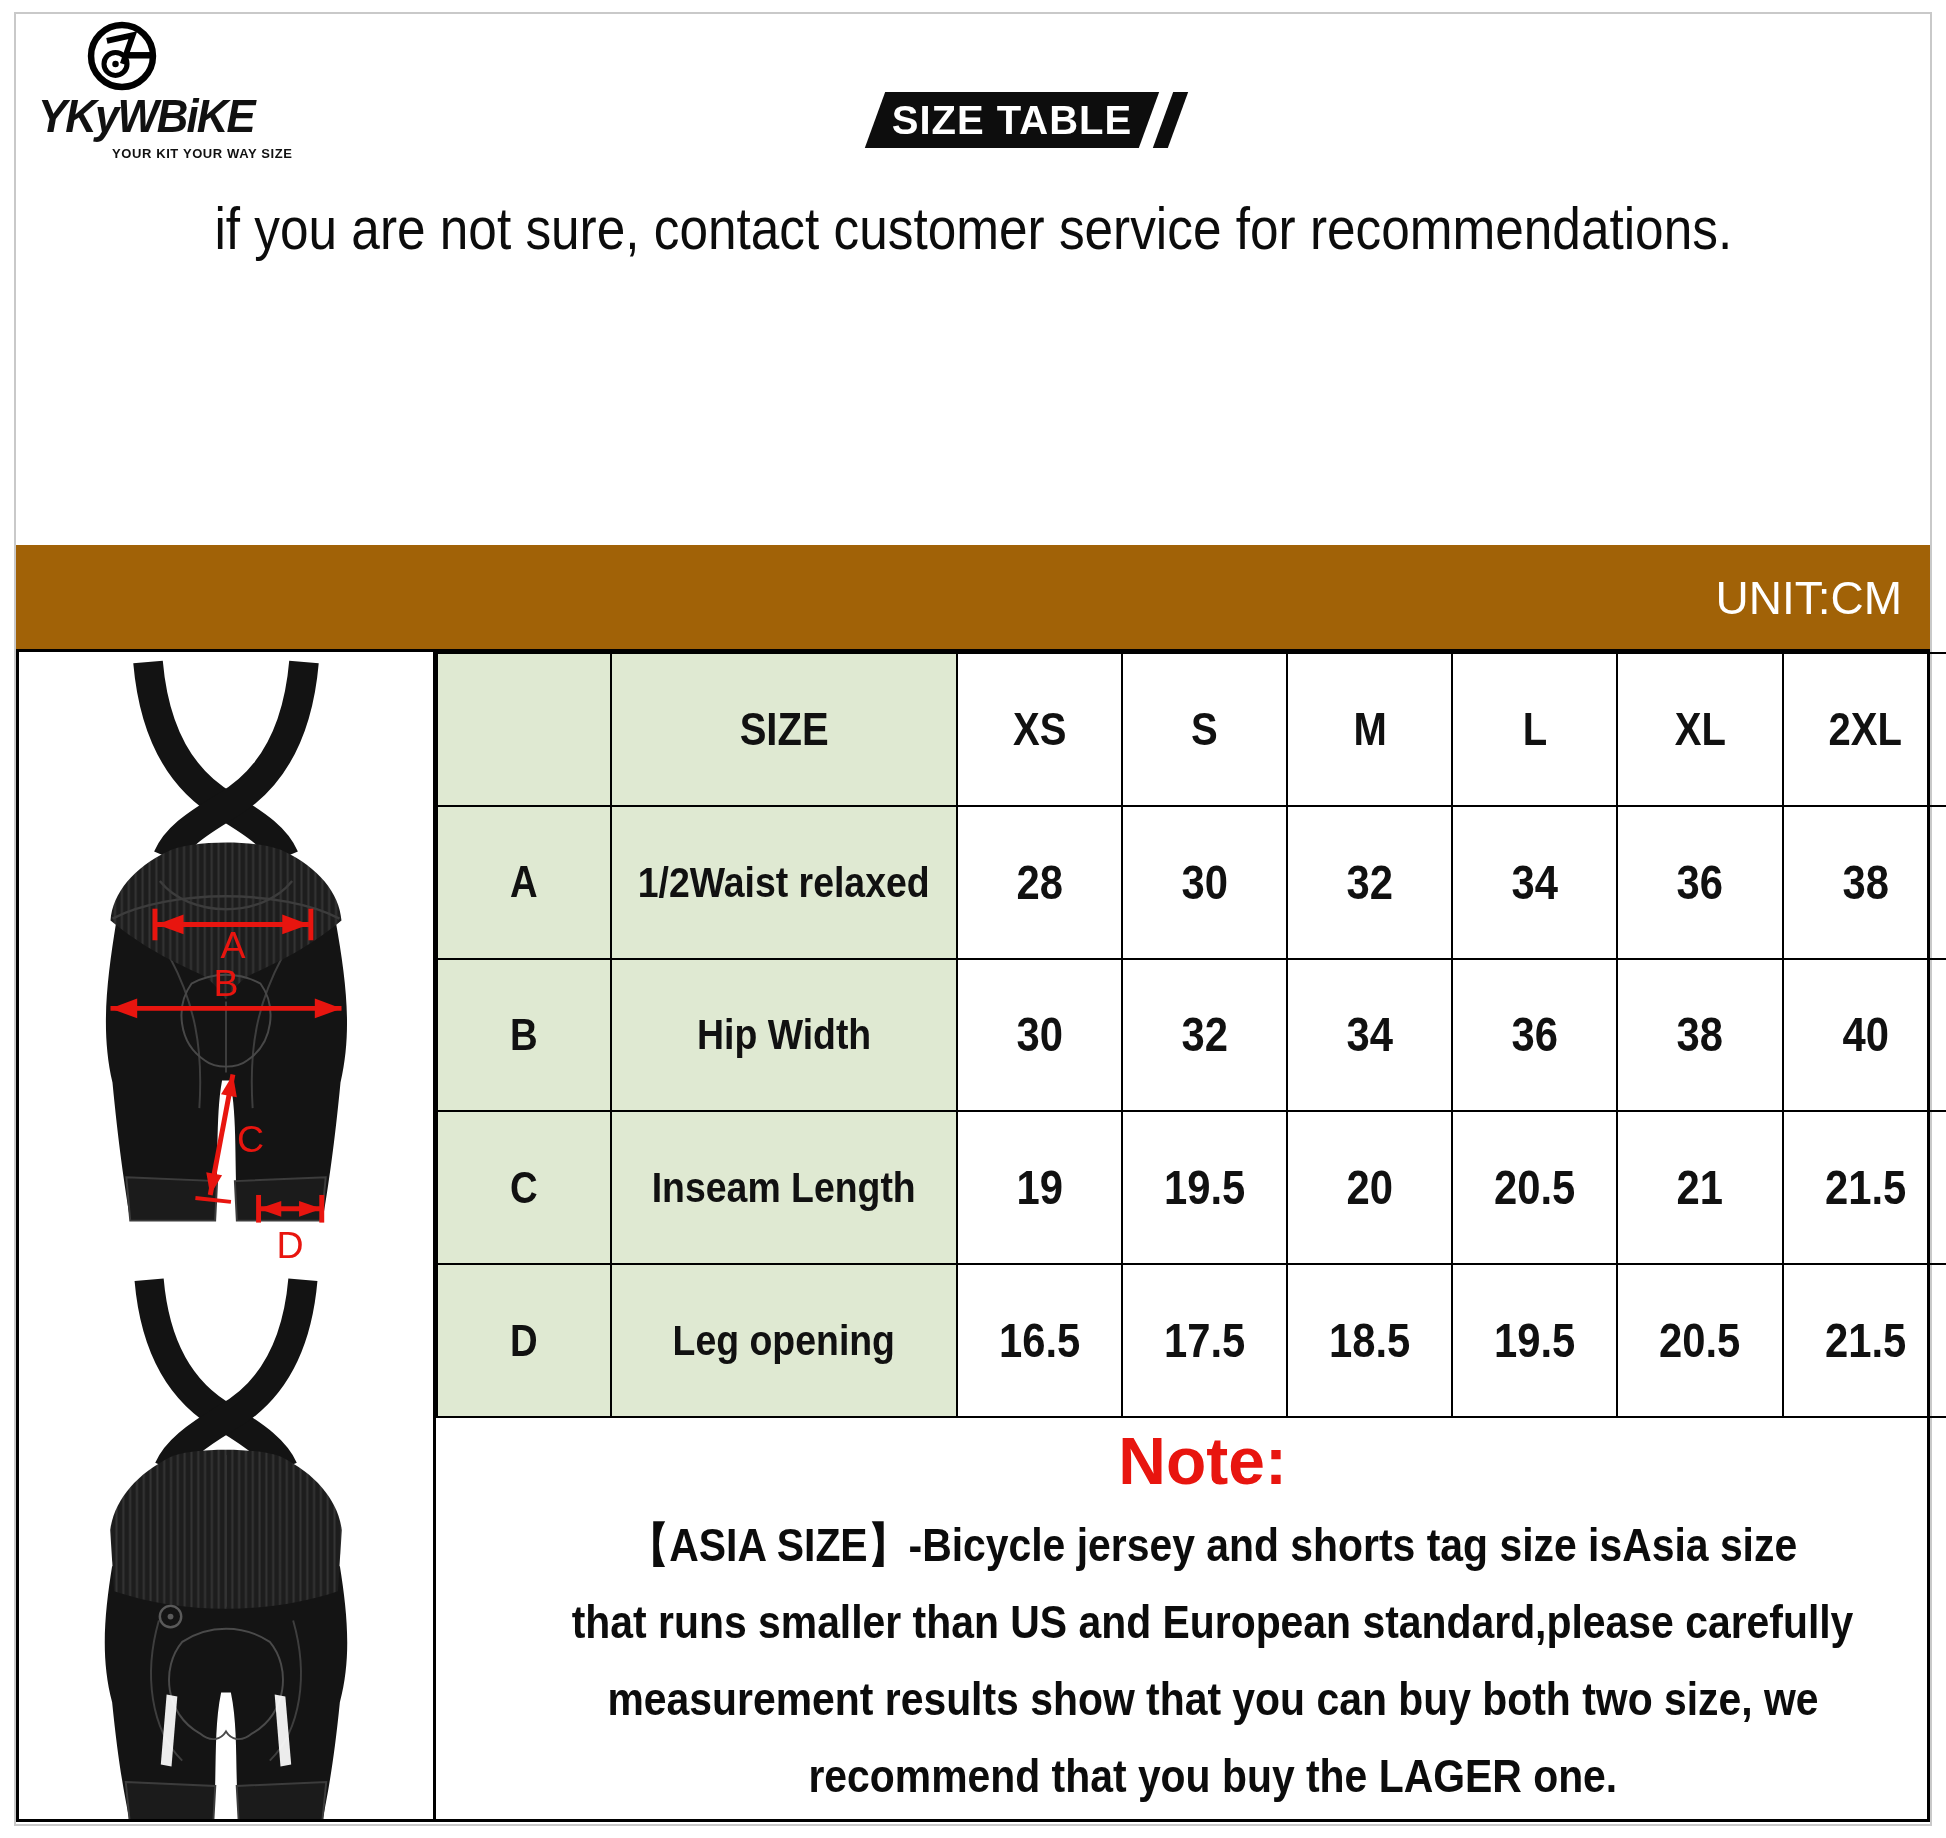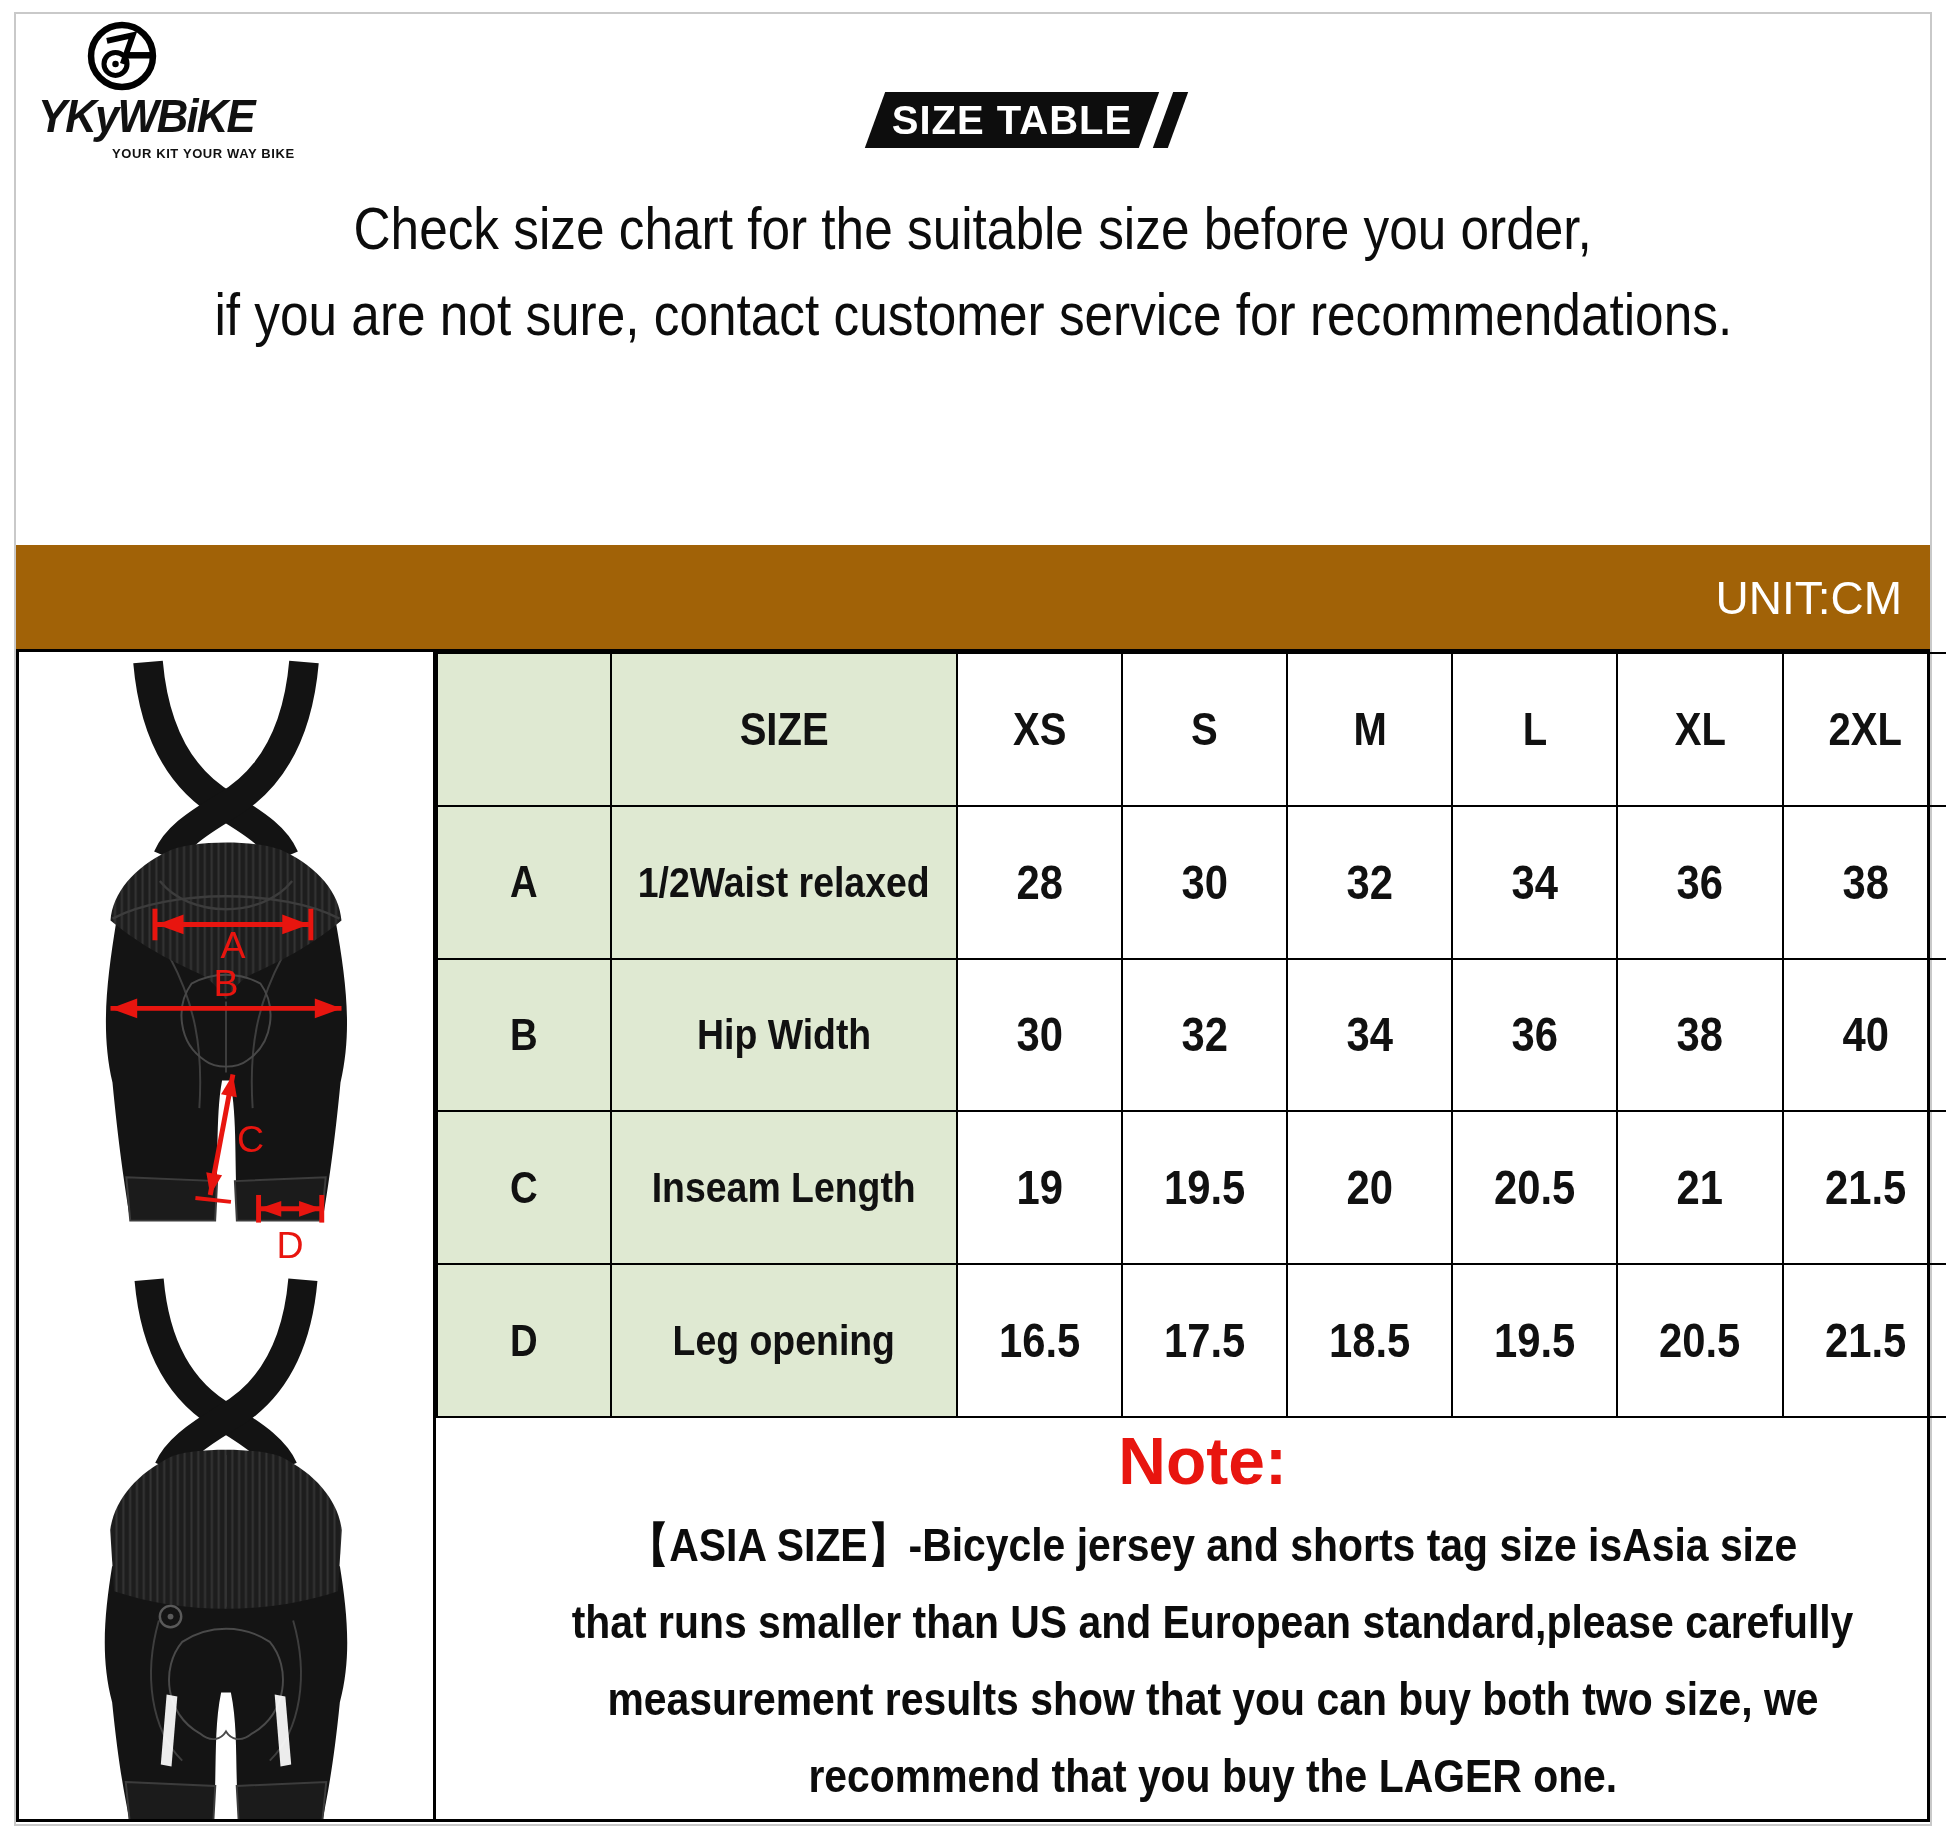--- a/index.html
+++ b/index.html
@@ -67,7 +67,7 @@
       <path d="M55,49 L93,49" stroke="#000" stroke-width="9"></path>
     </svg>
     <div class="brand-name">YKyWBiKE</div>
-    <div class="brand-tagline">YOUR KIT YOUR WAY BIKE</div>
+    <div class="brand-tagline">YOUR KIT YOUR WAY SIZE</div>
   </div>
 
   <div class="size-banner">

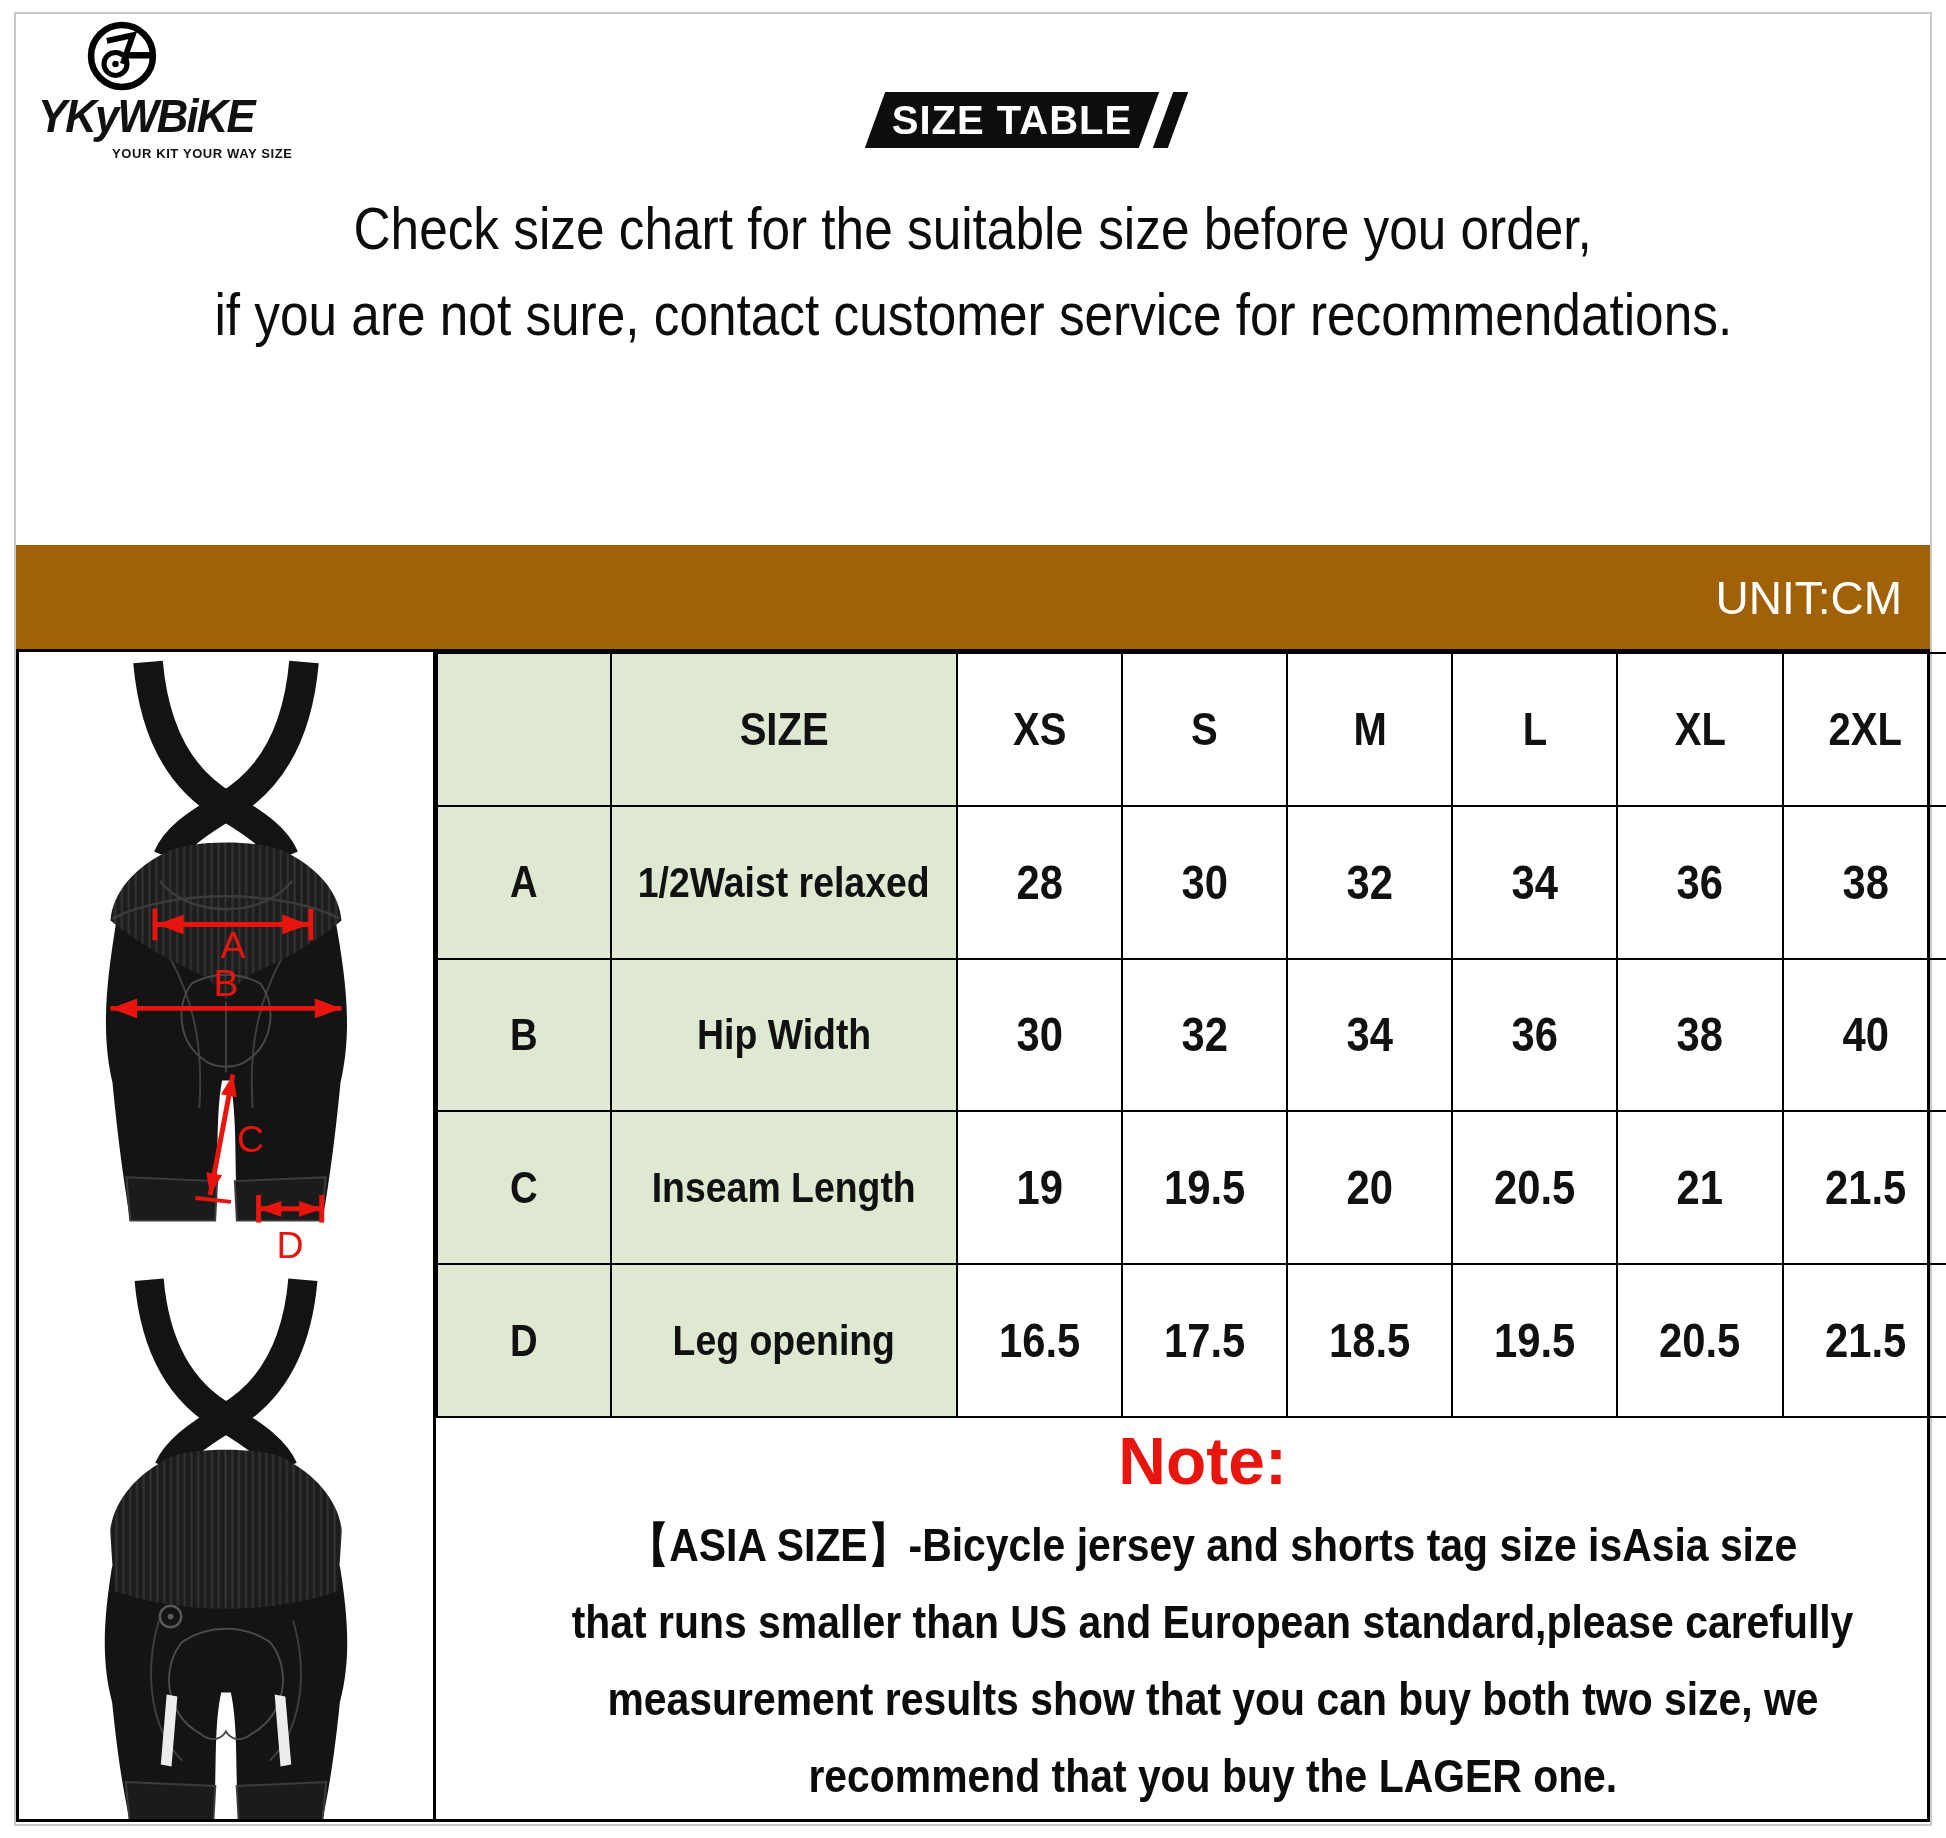--- a/index.html
+++ b/index.html
@@ -77,7 +77,6 @@
   </div>
 
   <div class="heading">
-    <div><span class="cond">Check size chart for the suitable size before you order,</span></div>
     <div><span class="cond">if you are not sure, contact customer service for recommendations.</span></div>
   </div>
 

